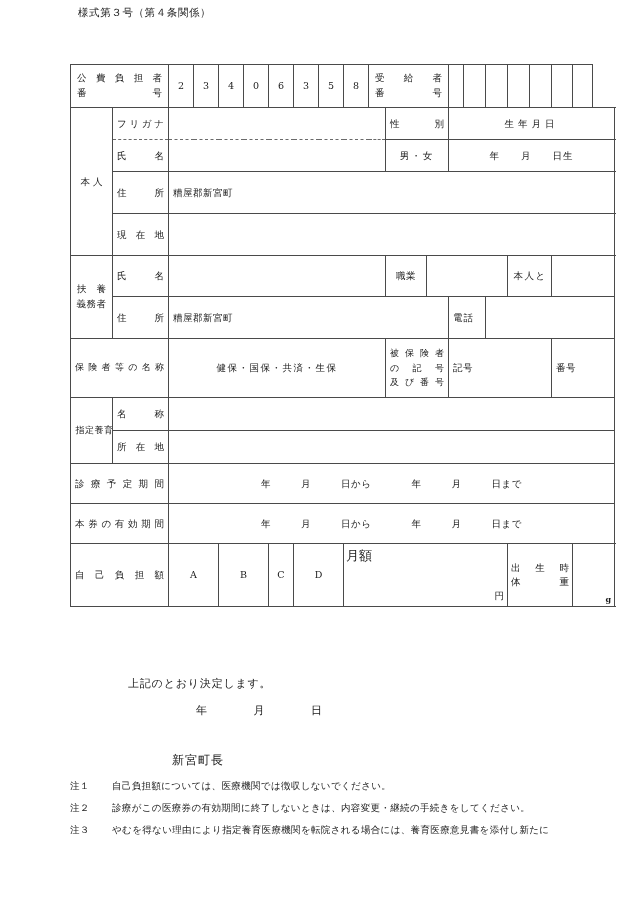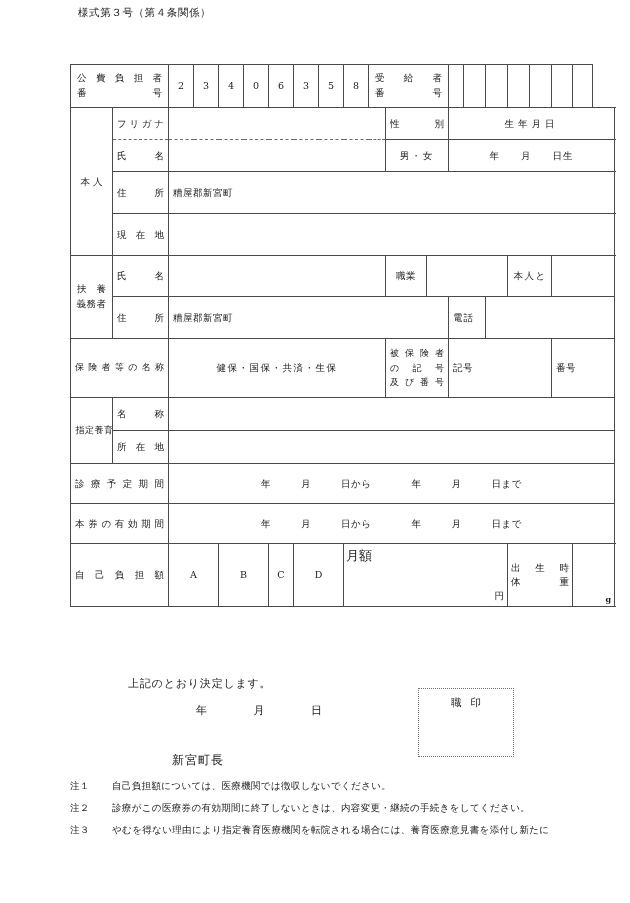--- a/index.html
+++ b/index.html
@@ -460,9 +460,6 @@
 
   <div class="mayor">新宮町長</div>
 
-  <div class="stamp-box">
-    <div class="stamp-text">職印</div>
-  </div>
 
   <div class="notes">
     <div class="note">

